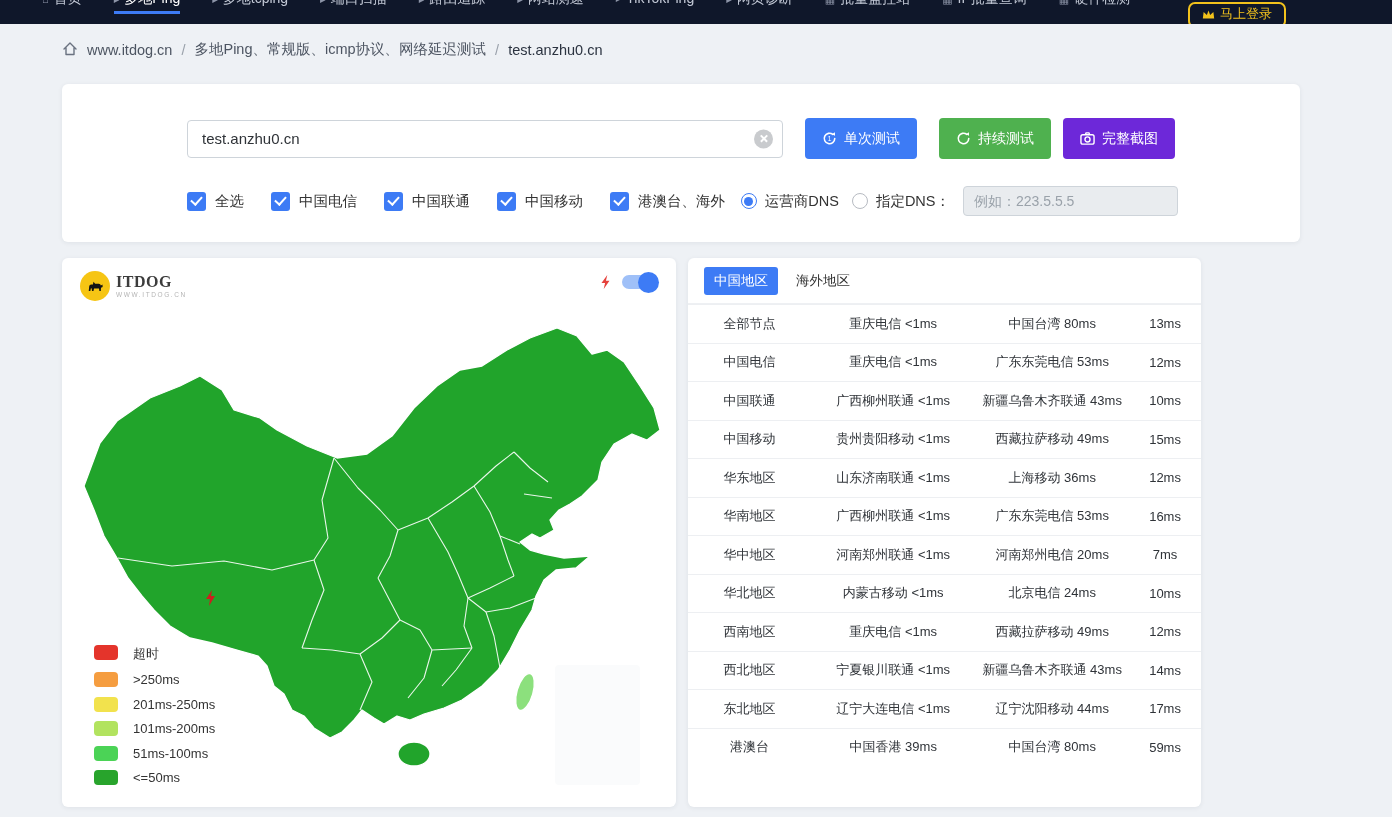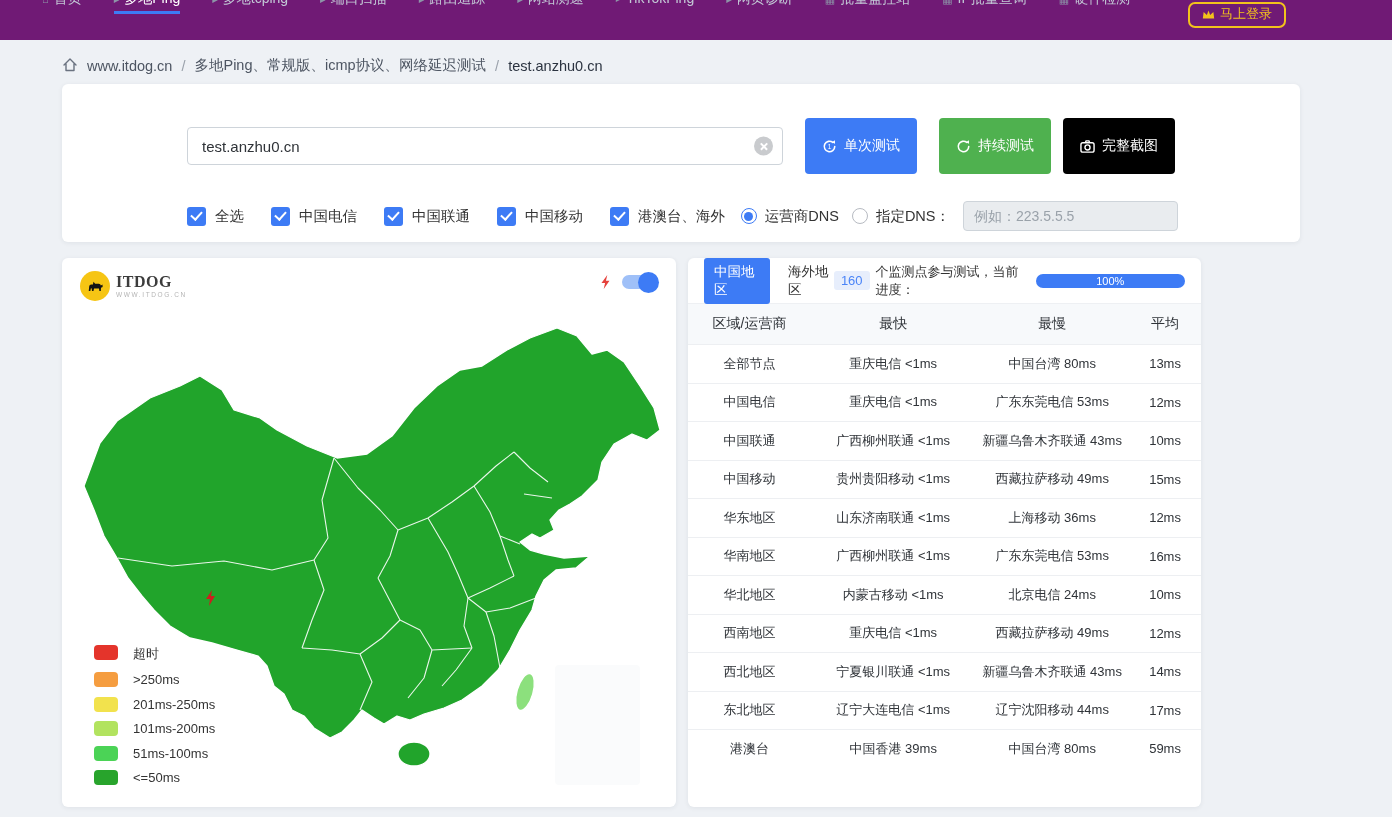--- a/index.html
+++ b/index.html
@@ -7,7 +7,7 @@
   body { background:#eef1f5; font-family:"Liberation Sans","DejaVu Sans",sans-serif; position:relative; }
 
   
-  .navbar { position:relative; height:40px; background:#701a75; overflow:hidden; }
+  .navbar { position:relative; height:24px; background:#0f172a; overflow:hidden; }
   .nav-inner { position:absolute; top:-10px; left:42px; display:flex; gap:32px; align-items:flex-start; white-space:nowrap; }
   .nav-item { display:flex; align-items:center; gap:5px; font-size:14px; color:#c3c9d6; text-decoration:none; padding-bottom:3px; cursor:pointer; }
   .nav-item .nav-ic { font-size:11px; color:#8d95a8; }

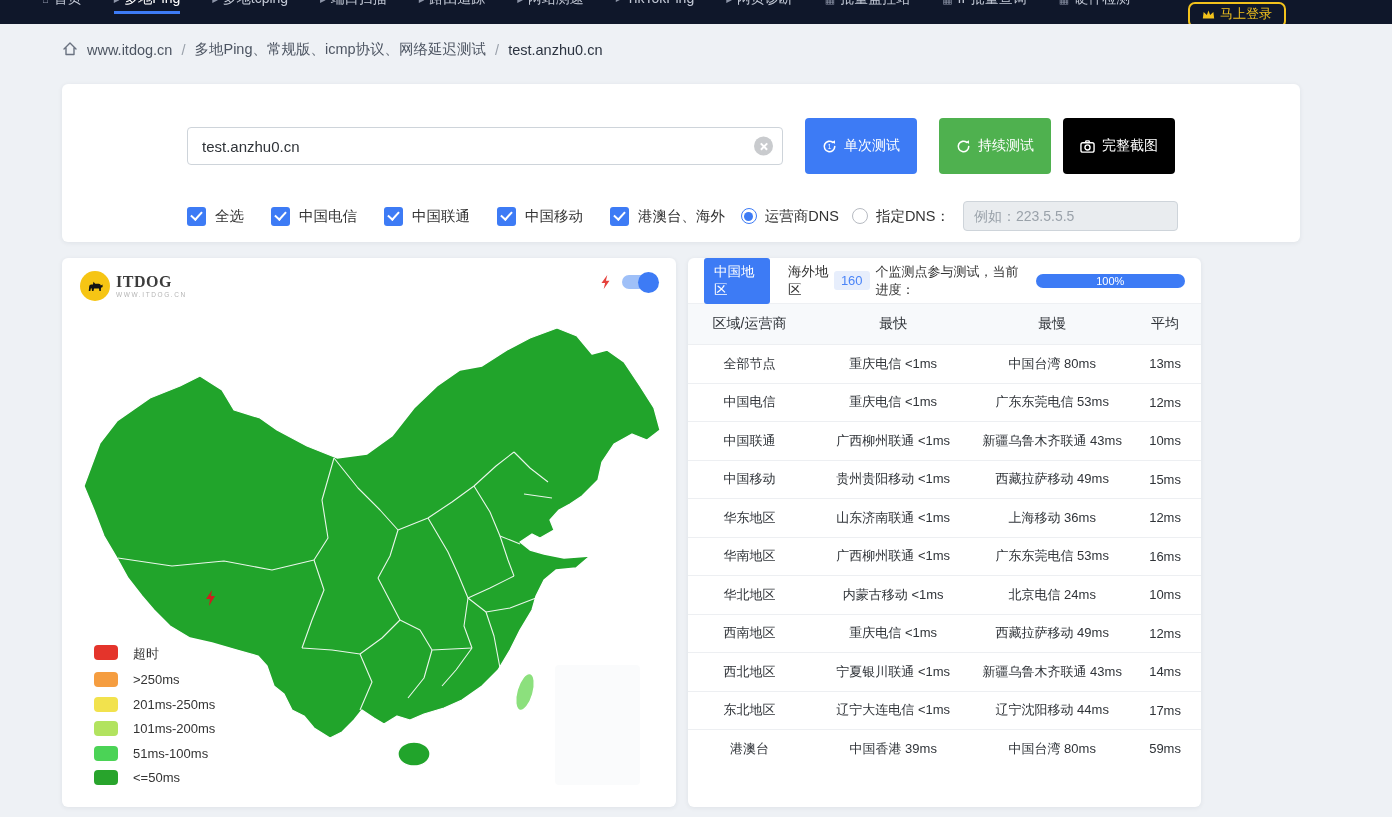--- a/index.html
+++ b/index.html
@@ -41,7 +41,7 @@
     background:#fff; }
   .clear-btn::before { transform:translate(-50%,-50%) rotate(45deg); }
   .clear-btn::after  { transform:translate(-50%,-50%) rotate(-45deg); }
-  .btn { height:56px; display:flex; align-items:center; gap:7px; padding:4px 17px; border:none; border-radius:4px;
+  .btn { height:41px; display:flex; align-items:center; gap:7px; padding:4px 17px; border:none; border-radius:4px;
     color:#fff; font-size:14px; margin-left:12px; cursor:pointer; font-family:inherit; }
   .btn.single { background:#3d7bf5; margin-left:22px; }
   .btn.cont   { background:#4fb14f;margin-left:22px; }

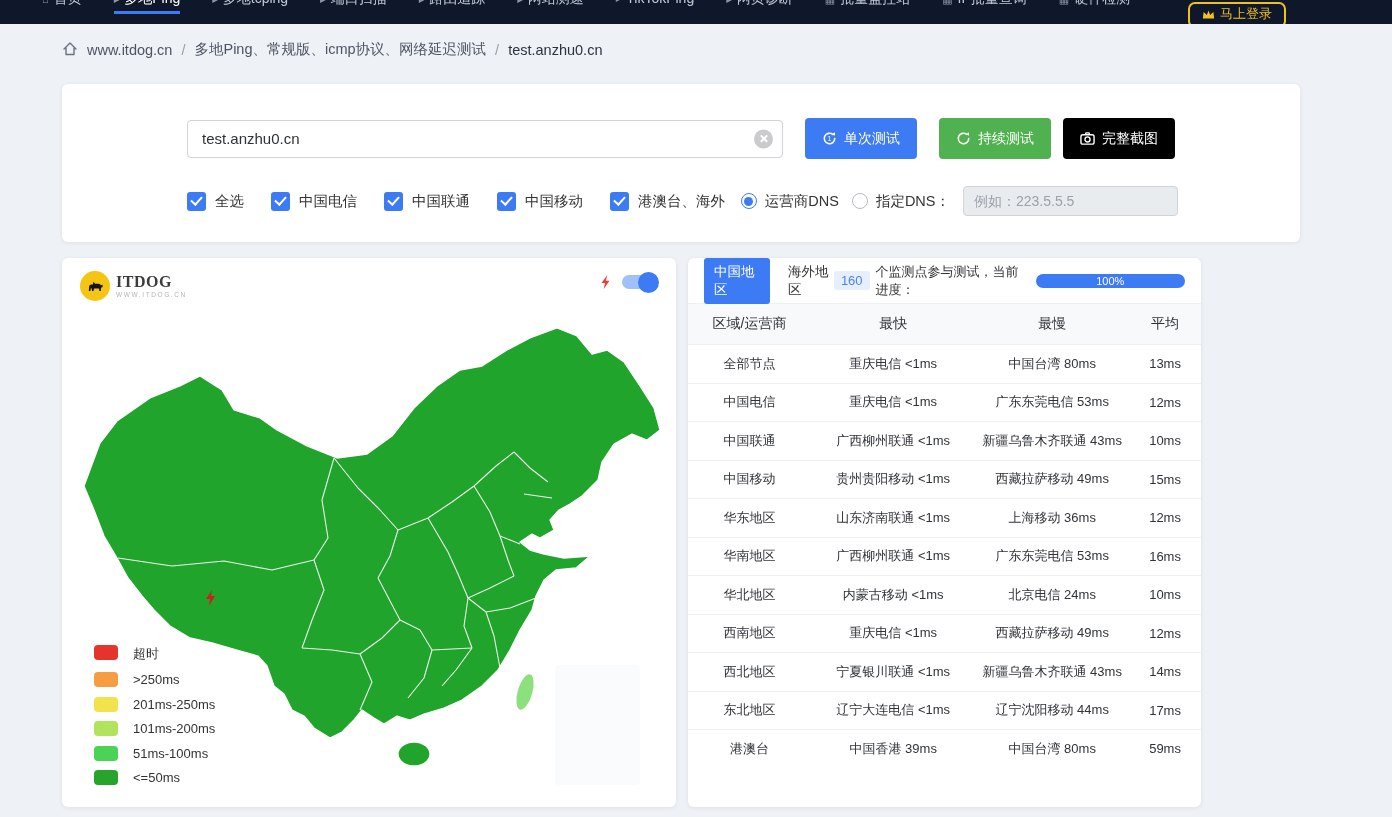--- a/index.html
+++ b/index.html
@@ -45,7 +45,7 @@
     color:#fff; font-size:14px; margin-left:12px; cursor:pointer; font-family:inherit; }
   .btn.single { background:#3d7bf5; margin-left:22px; }
   .btn.cont   { background:#4fb14f;margin-left:22px; }
-  .btn.shot   { background:#000000;justify-content:space-between; }
+  .btn.shot   { background:#6d28d9;justify-content:space-between; }
   .bic { width:15px; height:15px; }
 
   .row2 { display:flex; align-items:center; justify-content:space-between; padding:27px 122px 0 125px; }

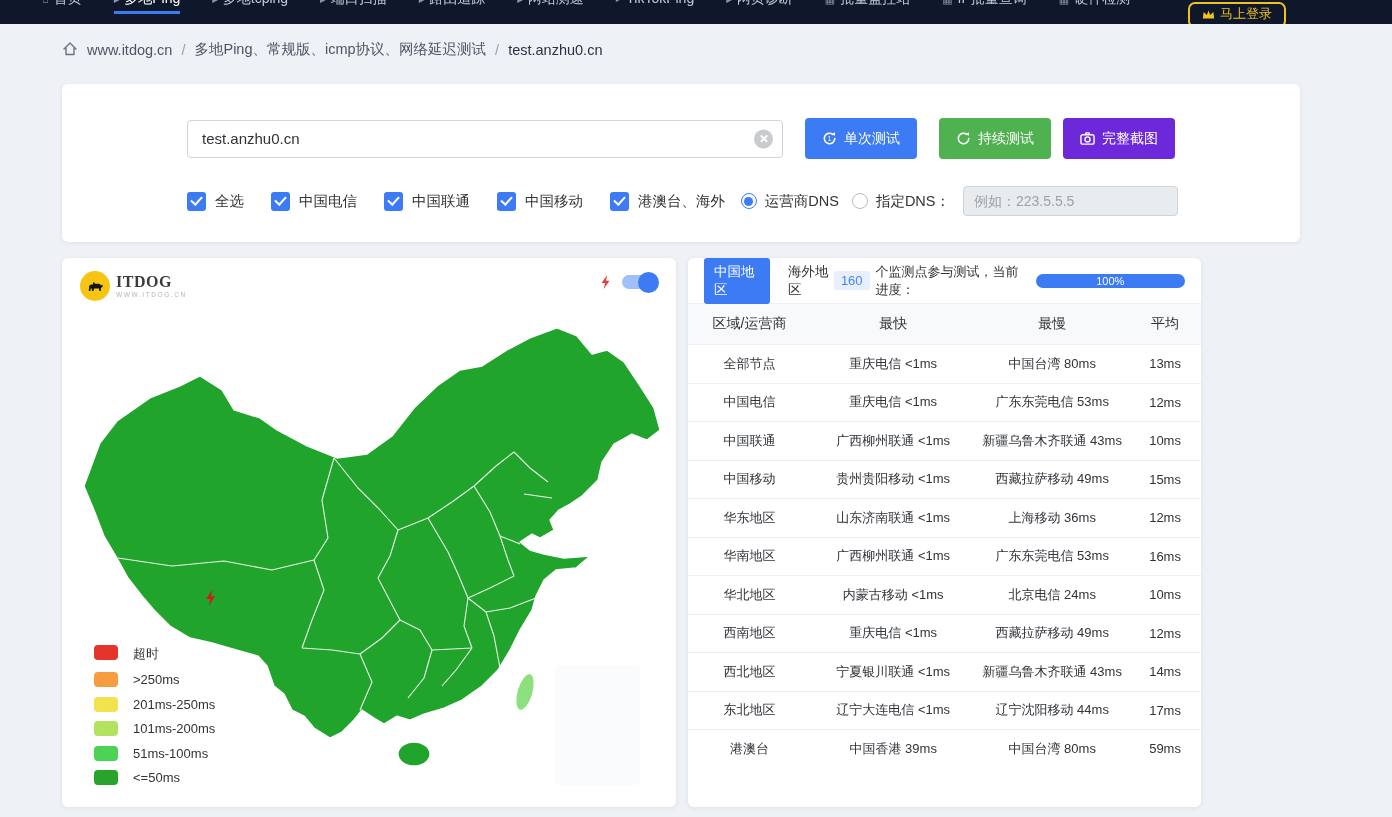--- a/index.html
+++ b/index.html
@@ -312,13 +312,6 @@
   <div class="result-head">
     <span class="tab-cn">中国地区</span>
     <span class="tab-os">海外地区</span>
-    <span class="head-right">
-      <span class="badge">160</span>
-      <span>个监测点参与测试，当前进度：</span>
-      <span class="progress">
-          <span>100%</span>
-        </span>
-    </span>
   </div>
   <div class="thead">
     <span>区域/运营商</span>

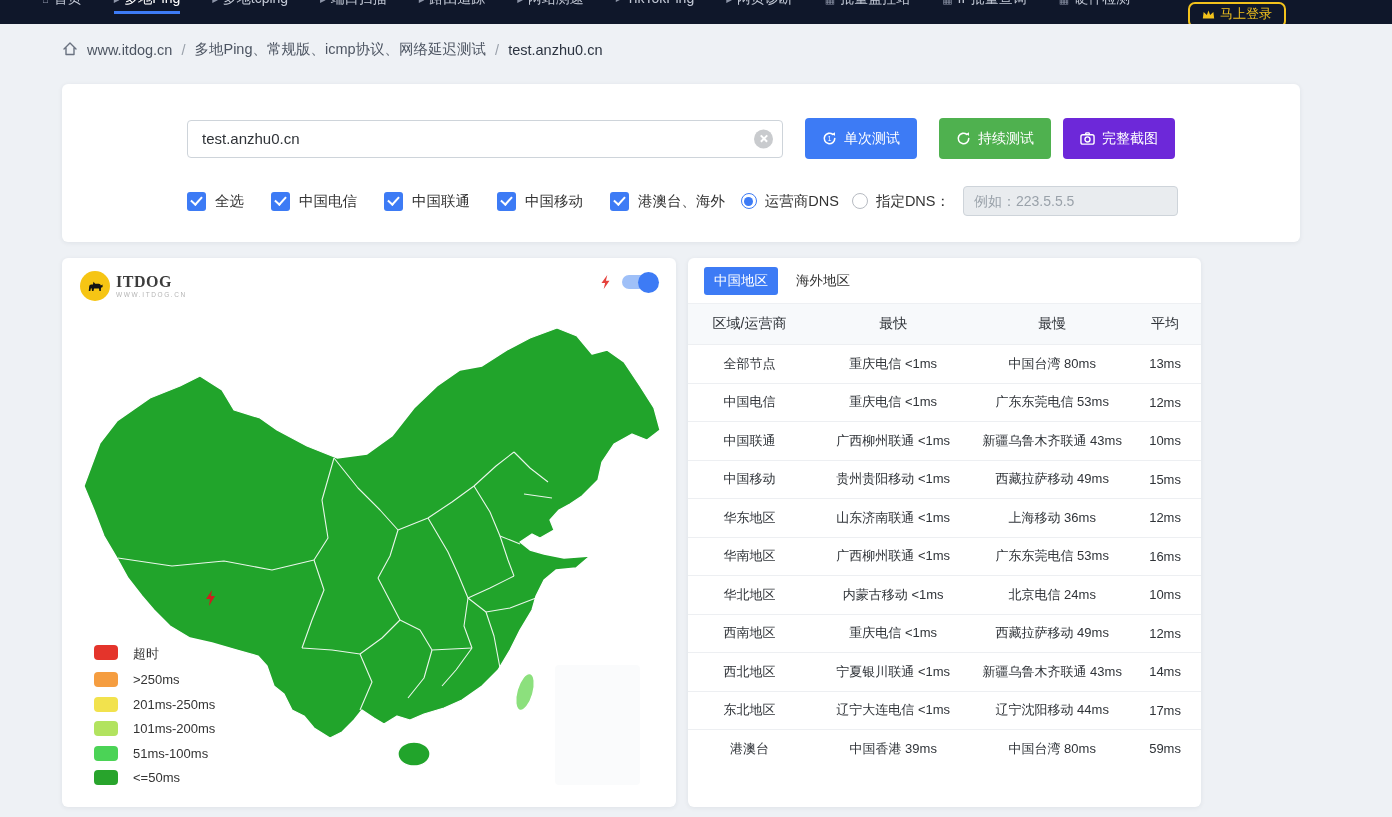--- a/index.html
+++ b/index.html
@@ -313,12 +313,6 @@
     <span class="tab-cn">中国地区</span>
     <span class="tab-os">海外地区</span>
   </div>
-  <div class="thead">
-    <span>区域/运营商</span>
-    <span>最快</span>
-    <span>最慢</span>
-    <span>平均</span>
-  </div>
   <div class="tbody">
     <div class="trow">
         <span>全部节点</span>

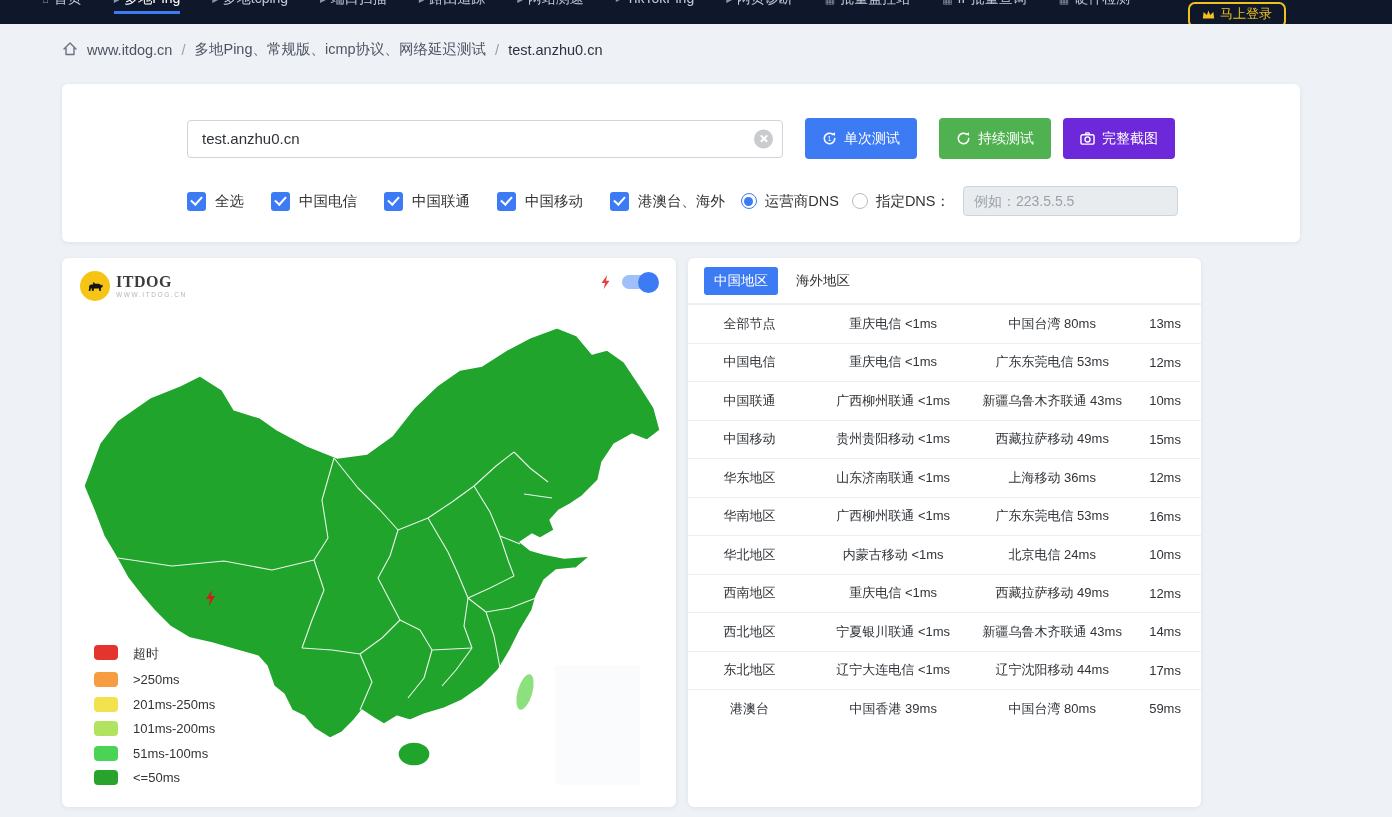--- a/index.html
+++ b/index.html
@@ -351,6 +351,12 @@
         <span>16ms</span>
       </div>
     <div class="trow">
+        <span>华中地区</span>
+        <span>河南郑州联通 &lt;1ms</span>
+        <span>河南郑州电信 20ms</span>
+        <span>7ms</span>
+      </div>
+    <div class="trow">
         <span>华北地区</span>
         <span>内蒙古移动 &lt;1ms</span>
         <span>北京电信 24ms</span>

